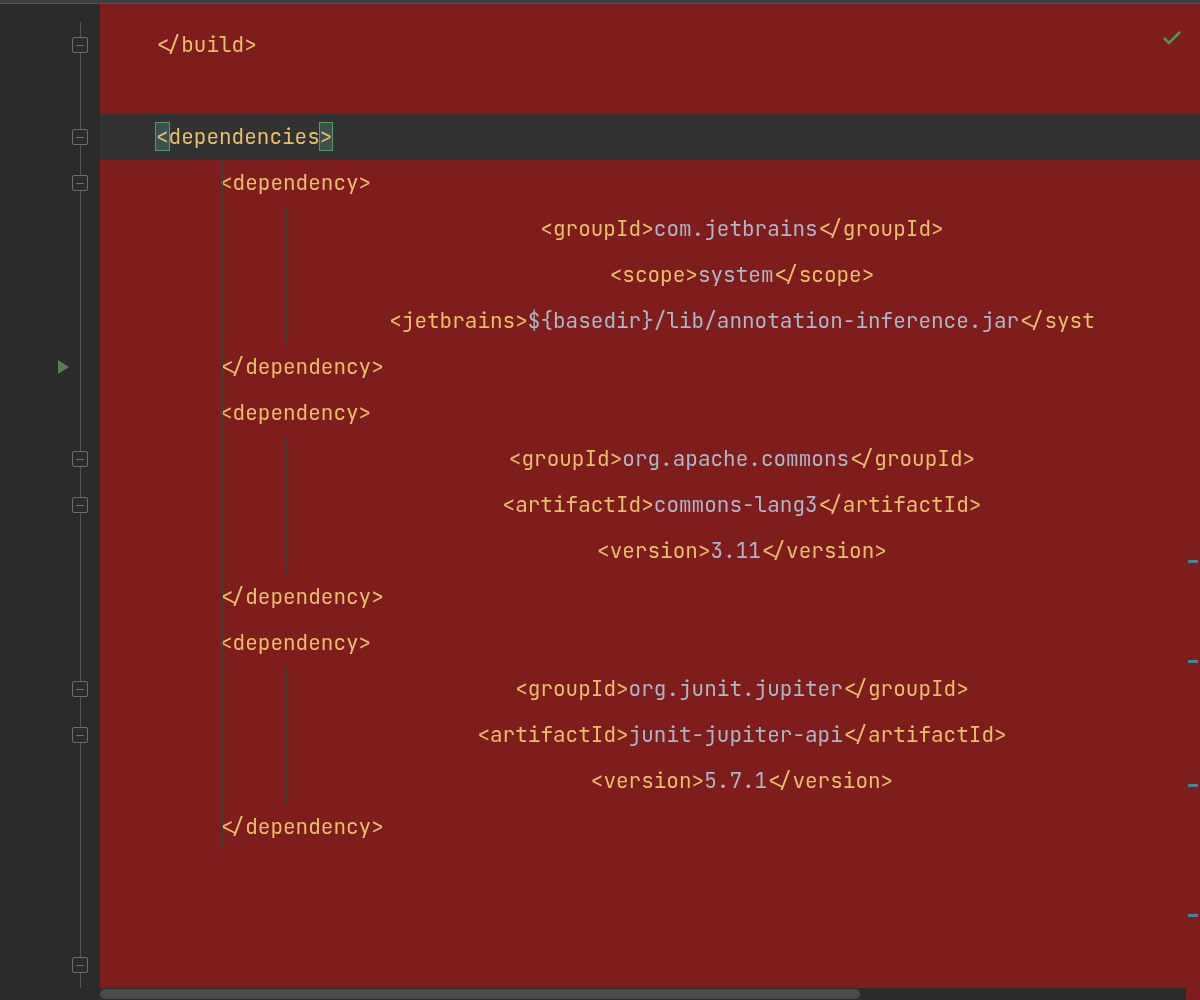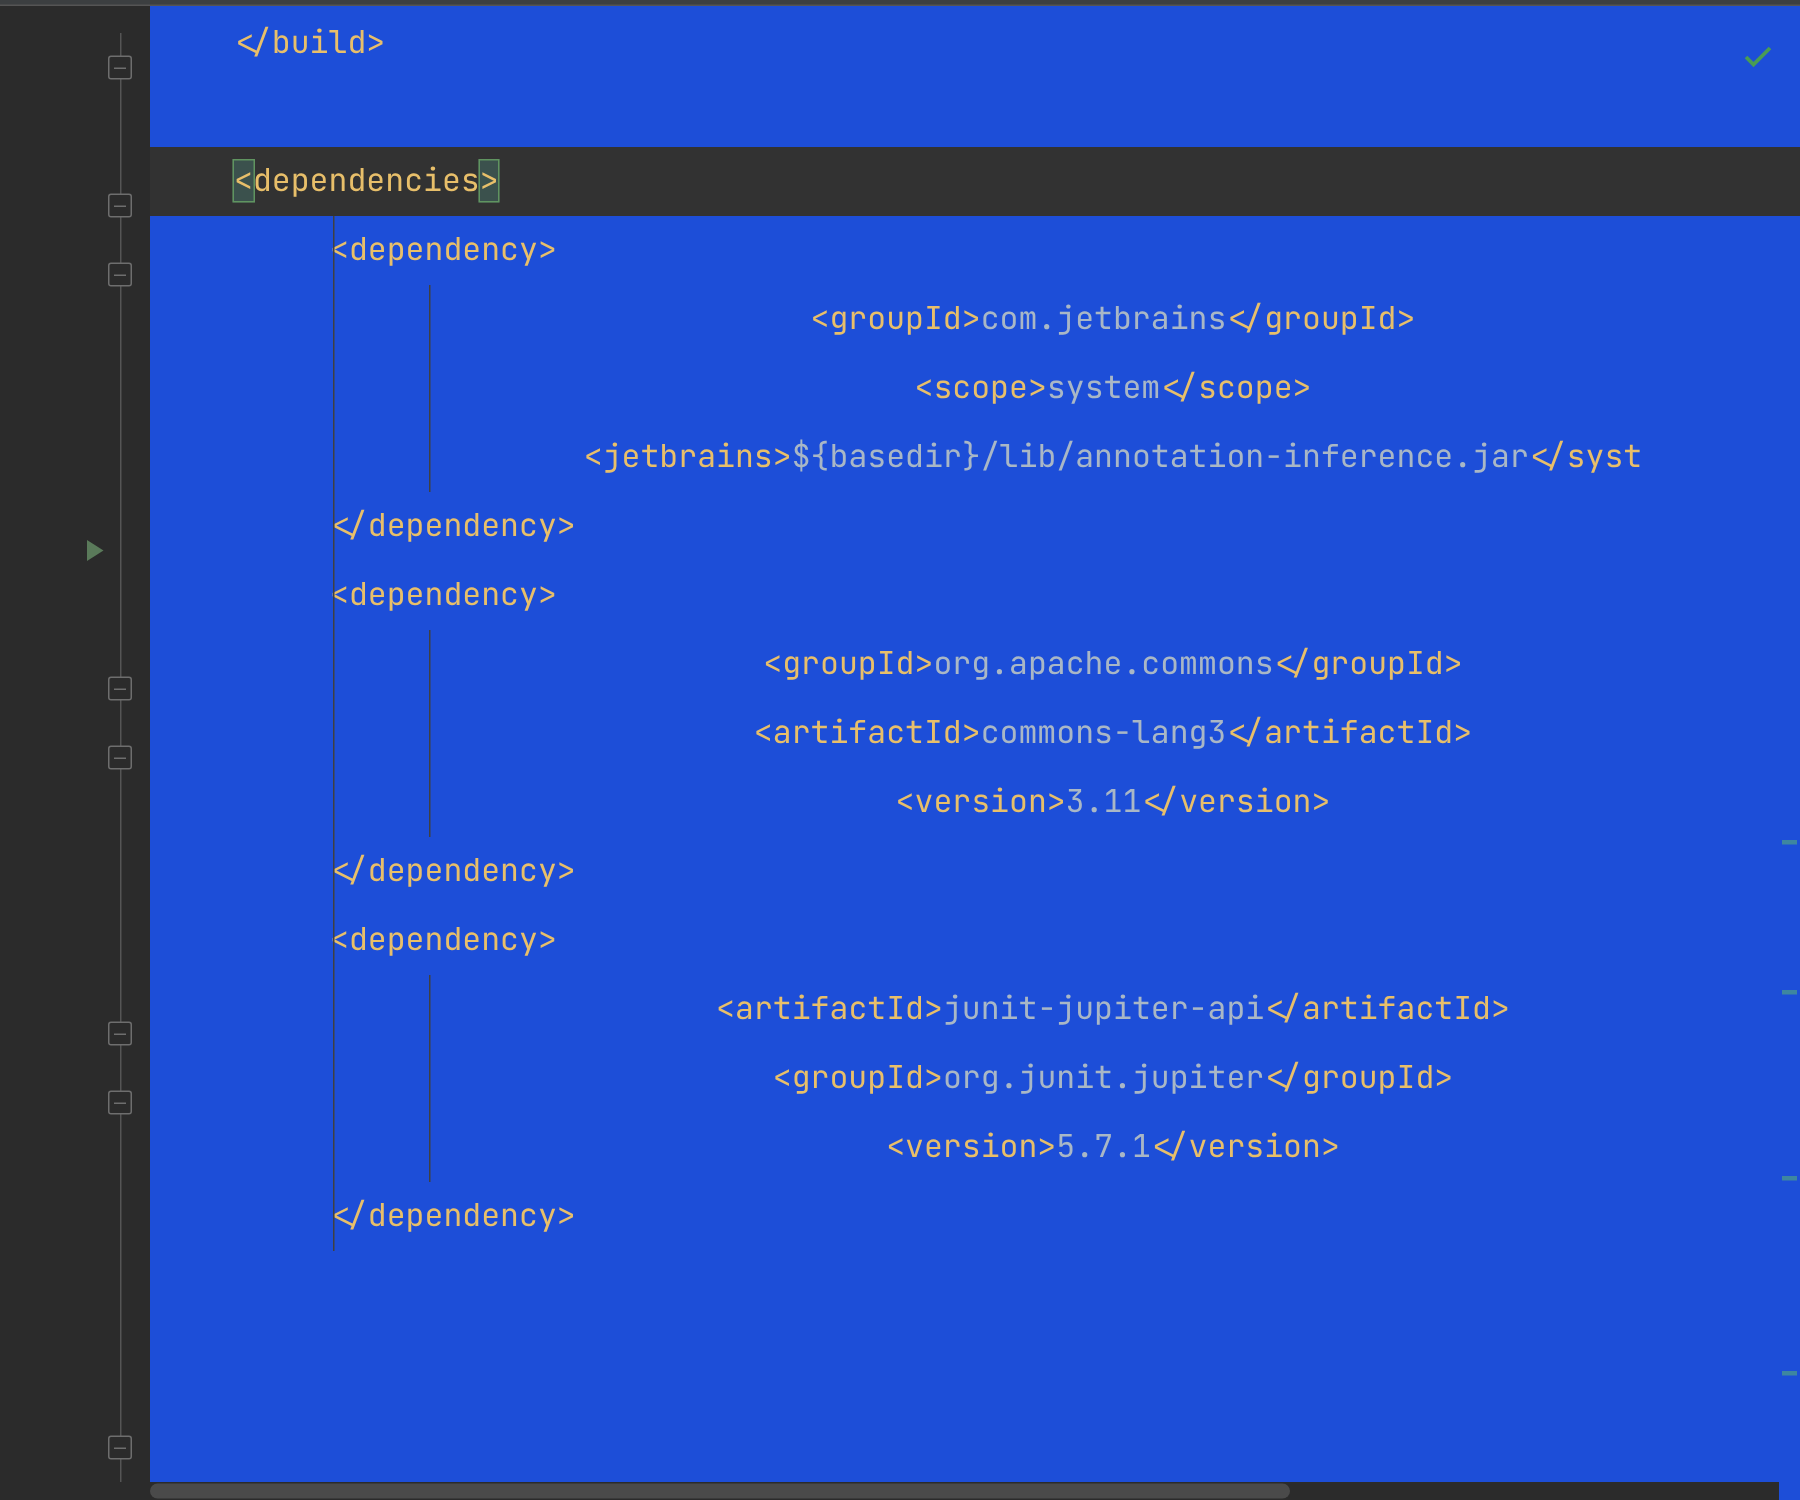--- a/index.html
+++ b/index.html
@@ -29,10 +29,10 @@
   }
   .code-area {
     flex: 1;
-    background: #1d4ed8;
+    background: #7f1d1d;
     position: relative;
     overflow: hidden;
-    padding-top: 2px;
+    padding-top: 18px;
   }
   .line {
     height: 46px;

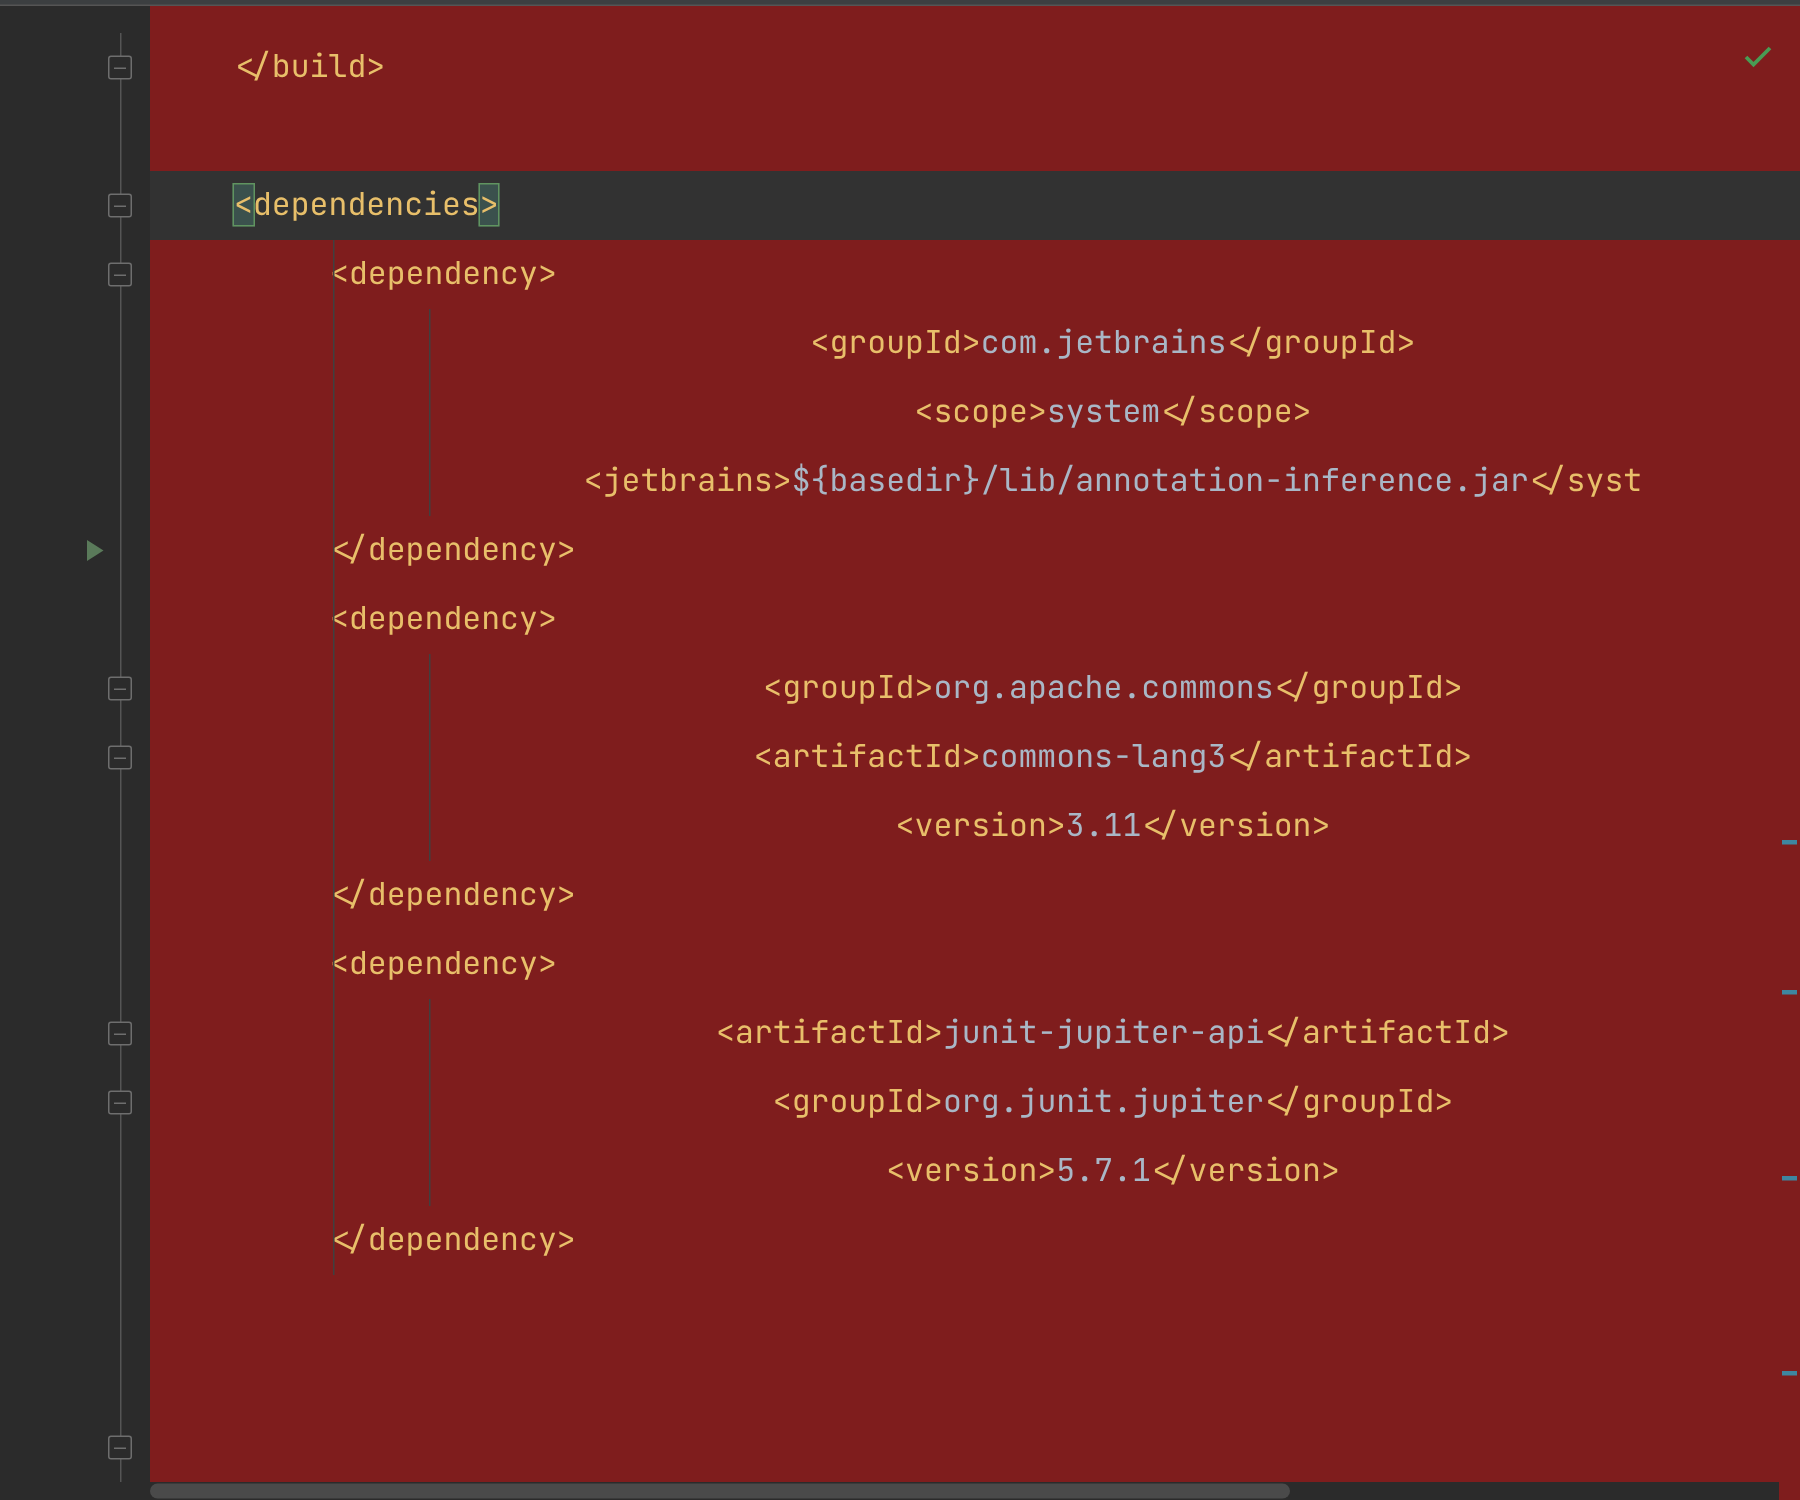--- a/index.html
+++ b/index.html
@@ -202,8 +202,8 @@
       <div class="line ind2"><div class="indent-guide guide-1"></div><div class="indent-guide guide-2"></div><span class="tag-bracket">&lt;</span><span class="tag-name">version</span><span class="tag-bracket">&gt;</span><span class="tag-text">3.11</span><span class="tag-bracket">&lt;</span><span class="tag-name">/version</span><span class="tag-bracket">&gt;</span></div>
       <div class="line ind1"><div class="indent-guide guide-1"></div><span class="tag-bracket">&lt;</span><span class="tag-name">/dependency</span><span class="tag-bracket">&gt;</span></div>
       <div class="line ind1"><div class="indent-guide guide-1"></div><span class="tag-bracket">&lt;</span><span class="tag-name">dependency</span><span class="tag-bracket">&gt;</span></div>
+      <div class="line ind2"><div class="indent-guide guide-1"></div><div class="indent-guide guide-2"></div><span class="tag-bracket">&lt;</span><span class="tag-name">groupId</span><span class="tag-bracket">&gt;</span><span class="tag-text">org.junit.jupiter</span><span class="tag-bracket">&lt;</span><span class="tag-name">/groupId</span><span class="tag-bracket">&gt;</span></div>
       <div class="line ind2"><div class="indent-guide guide-1"></div><div class="indent-guide guide-2"></div><span class="tag-bracket">&lt;</span><span class="tag-name">artifactId</span><span class="tag-bracket">&gt;</span><span class="tag-text">junit-jupiter-api</span><span class="tag-bracket">&lt;</span><span class="tag-name">/artifactId</span><span class="tag-bracket">&gt;</span></div>
-      <div class="line ind2"><div class="indent-guide guide-1"></div><div class="indent-guide guide-2"></div><span class="tag-bracket">&lt;</span><span class="tag-name">groupId</span><span class="tag-bracket">&gt;</span><span class="tag-text">org.junit.jupiter</span><span class="tag-bracket">&lt;</span><span class="tag-name">/groupId</span><span class="tag-bracket">&gt;</span></div>
       <div class="line ind2"><div class="indent-guide guide-1"></div><div class="indent-guide guide-2"></div><span class="tag-bracket">&lt;</span><span class="tag-name">version</span><span class="tag-bracket">&gt;</span><span class="tag-text">5.7.1</span><span class="tag-bracket">&lt;</span><span class="tag-name">/version</span><span class="tag-bracket">&gt;</span></div>
       <div class="line ind1"><div class="indent-guide guide-1"></div><span class="tag-bracket">&lt;</span><span class="tag-name">/dependency</span><span class="tag-bracket">&gt;</span></div>
     </div>

